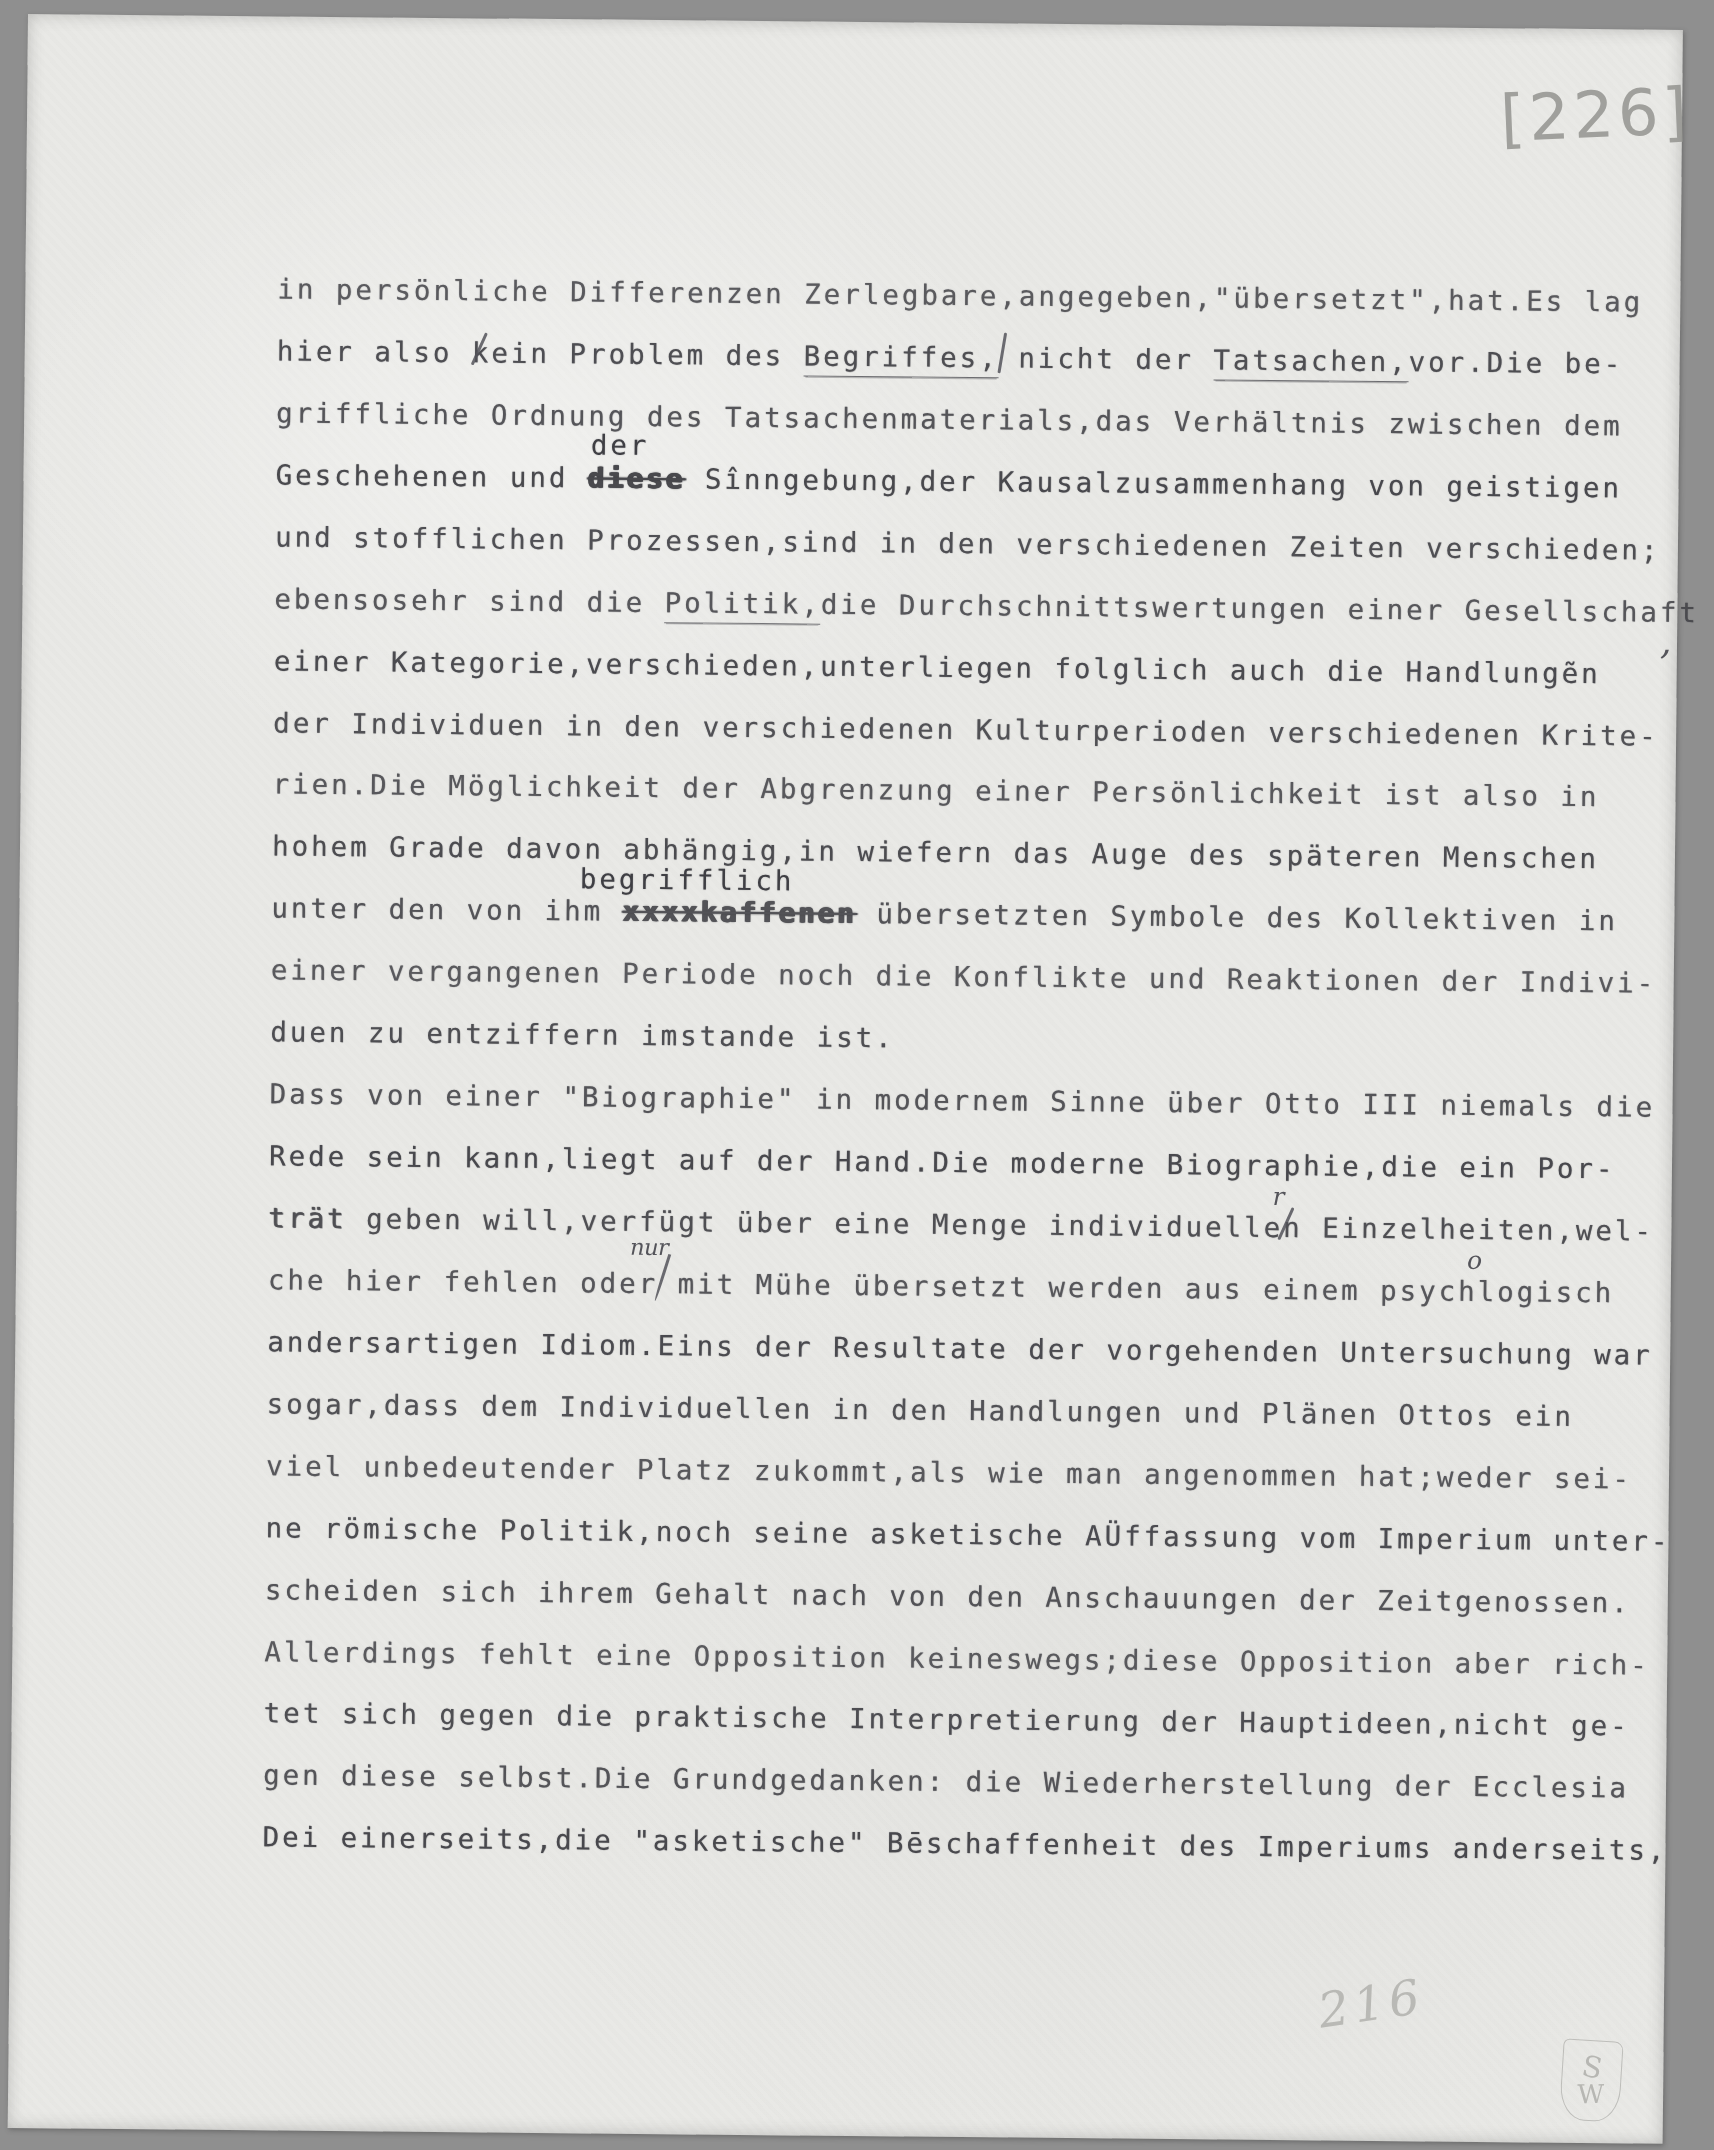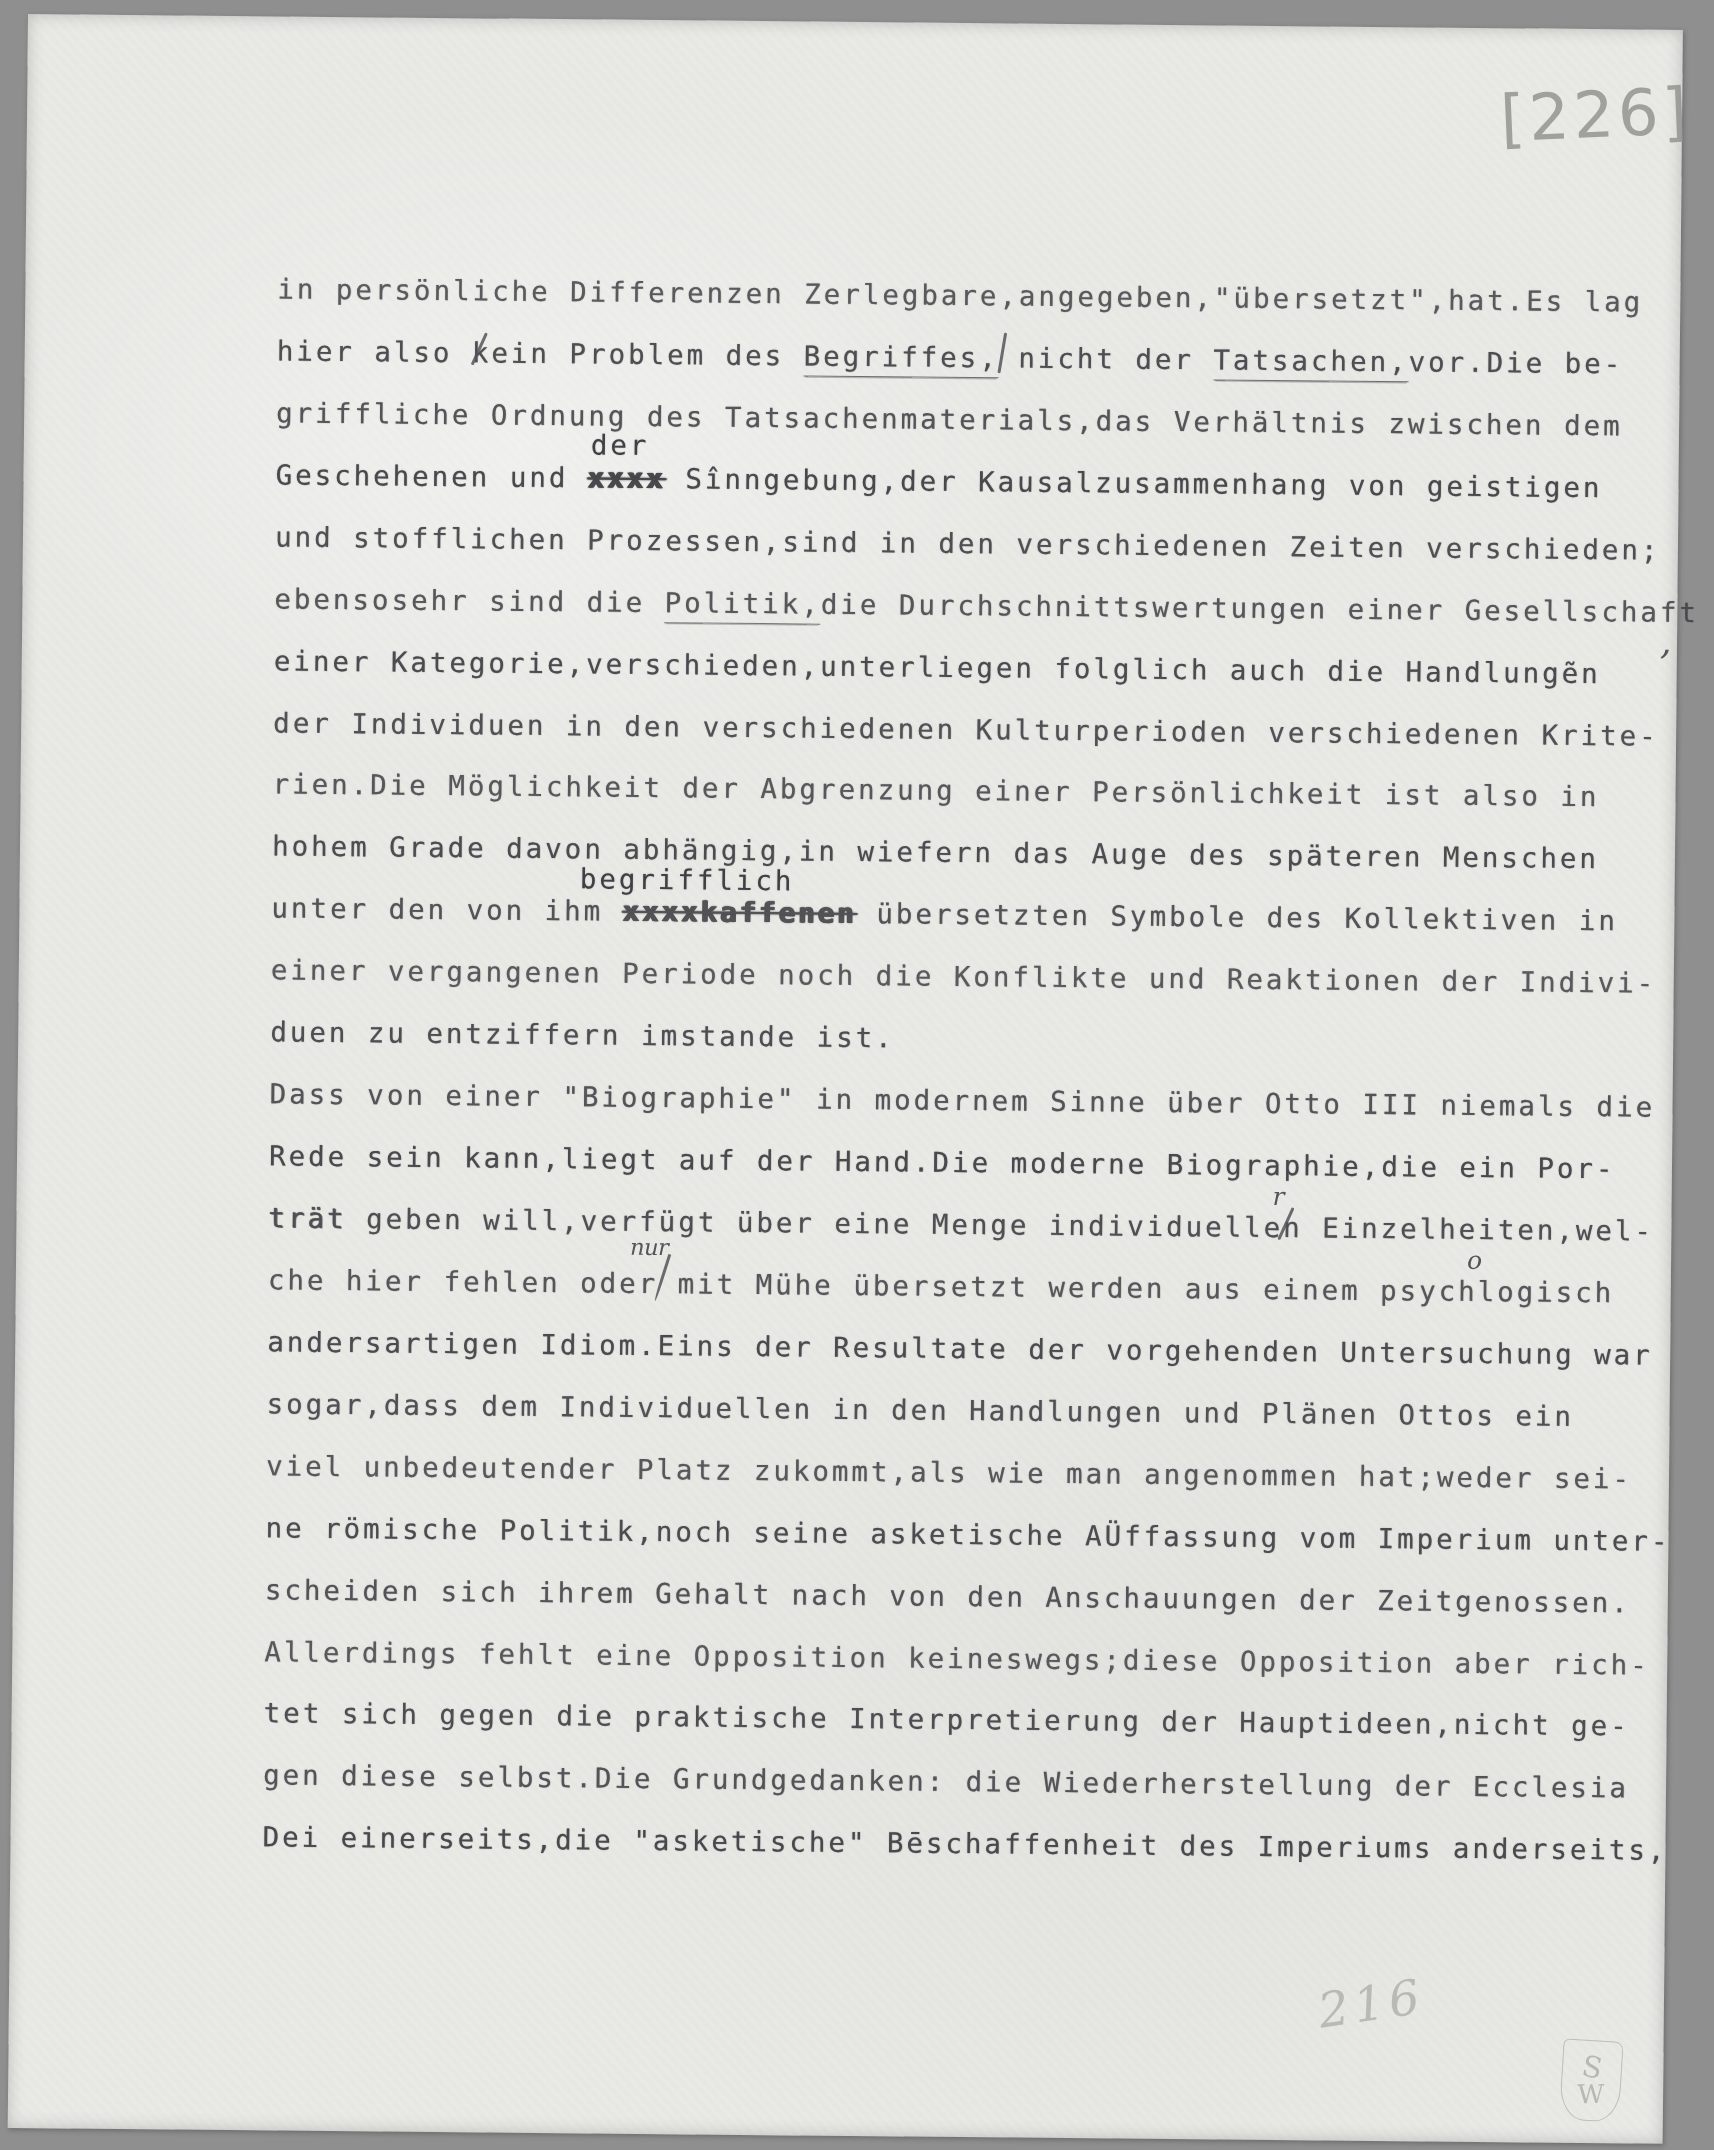--- a/index.html
+++ b/index.html
@@ -73,7 +73,7 @@
       <div class="tline" style="top: 0px; opacity: 0.84;"><span>in persönliche Differenzen Zerlegbare,angegeben,"übersetzt",hat.Es lag</span></div>
       <div class="tline" style="top: 62px; opacity: 0.91;"><span>hier also kein Problem des </span><span class="seg-u">Begriffes,</span><span> nicht der </span><span class="seg-u">Tatsachen,</span><span>vor.Die be-</span></div>
       <div class="tline" style="top: 124px; opacity: 0.87;"><span>griffliche Ordnung des Tatsachenmaterials,das Verhältnis zwischen dem</span></div>
-      <div class="tline" style="top: 186px; opacity: 0.94;"><span>Geschehenen und </span><span class="seg-x">xxxx</span><span> Sînngebung,der Kausalzusammenhang von geistigen</span></div>
+      <div class="tline" style="top: 186px; opacity: 0.94;"><span>Geschehenen und </span><span class="seg-x">diese</span><span> Sînngebung,der Kausalzusammenhang von geistigen</span></div>
       <div class="tline" style="top: 248px; opacity: 0.9;"><span>und stofflichen Prozessen,sind in den verschiedenen Zeiten verschieden;</span></div>
       <div class="tline" style="top: 310px; opacity: 0.86;"><span>ebensosehr sind die </span><span class="seg-u">Politik,</span><span>die Durchschnittswertungen einer Gesellschaft</span></div>
       <div class="tline" style="top: 372px; opacity: 0.93;"><span>einer Kategorie,verschieden,unterliegen folglich auch die Handlungẽn</span></div>

